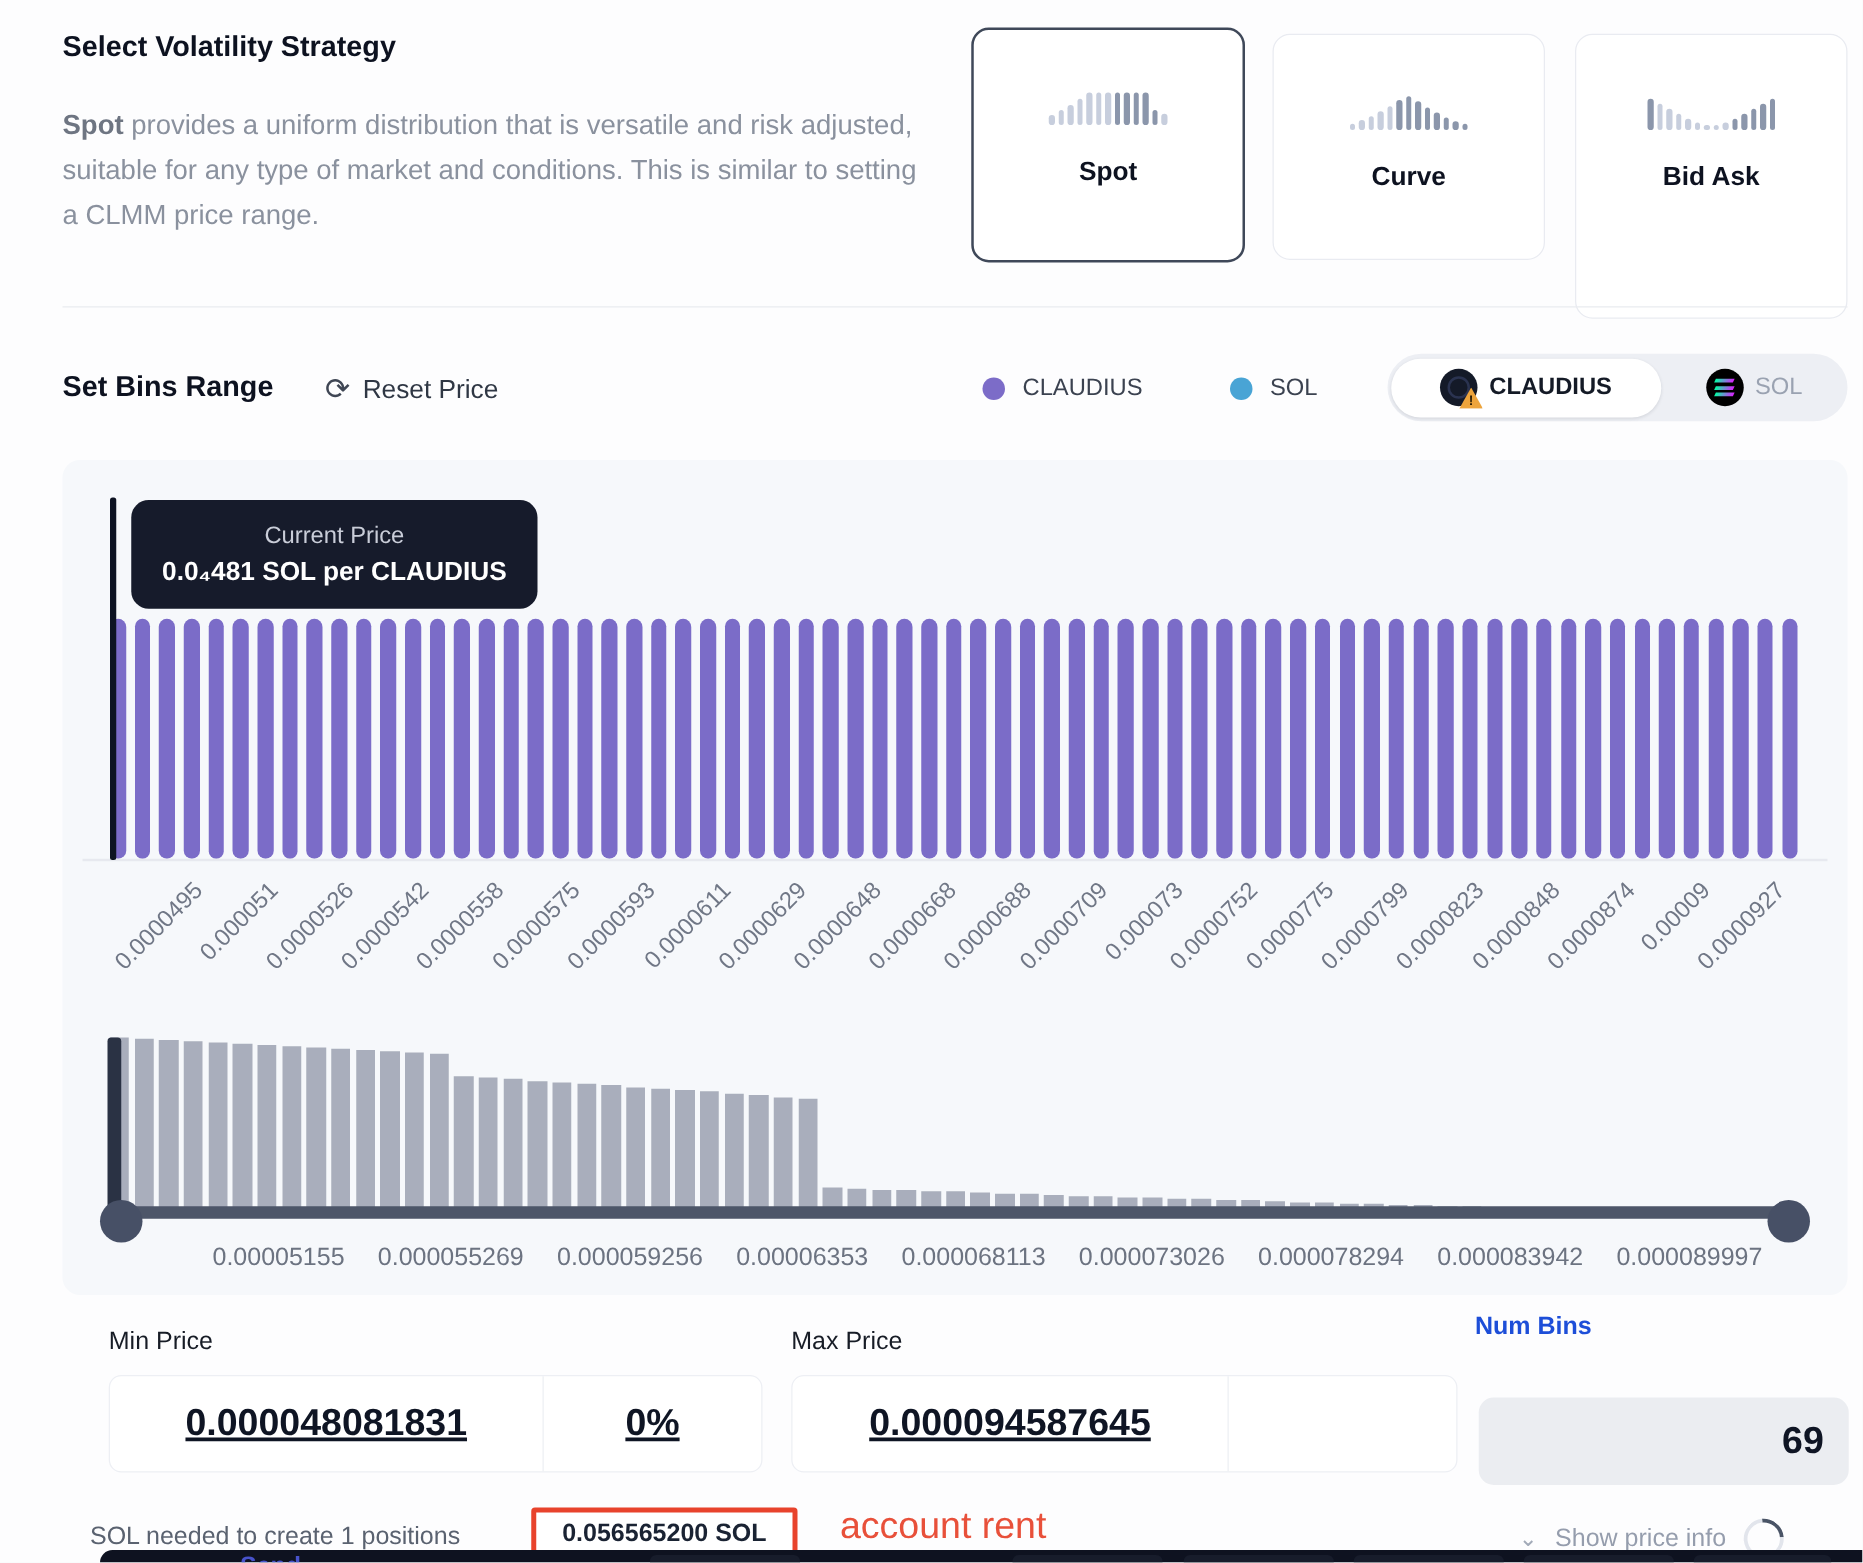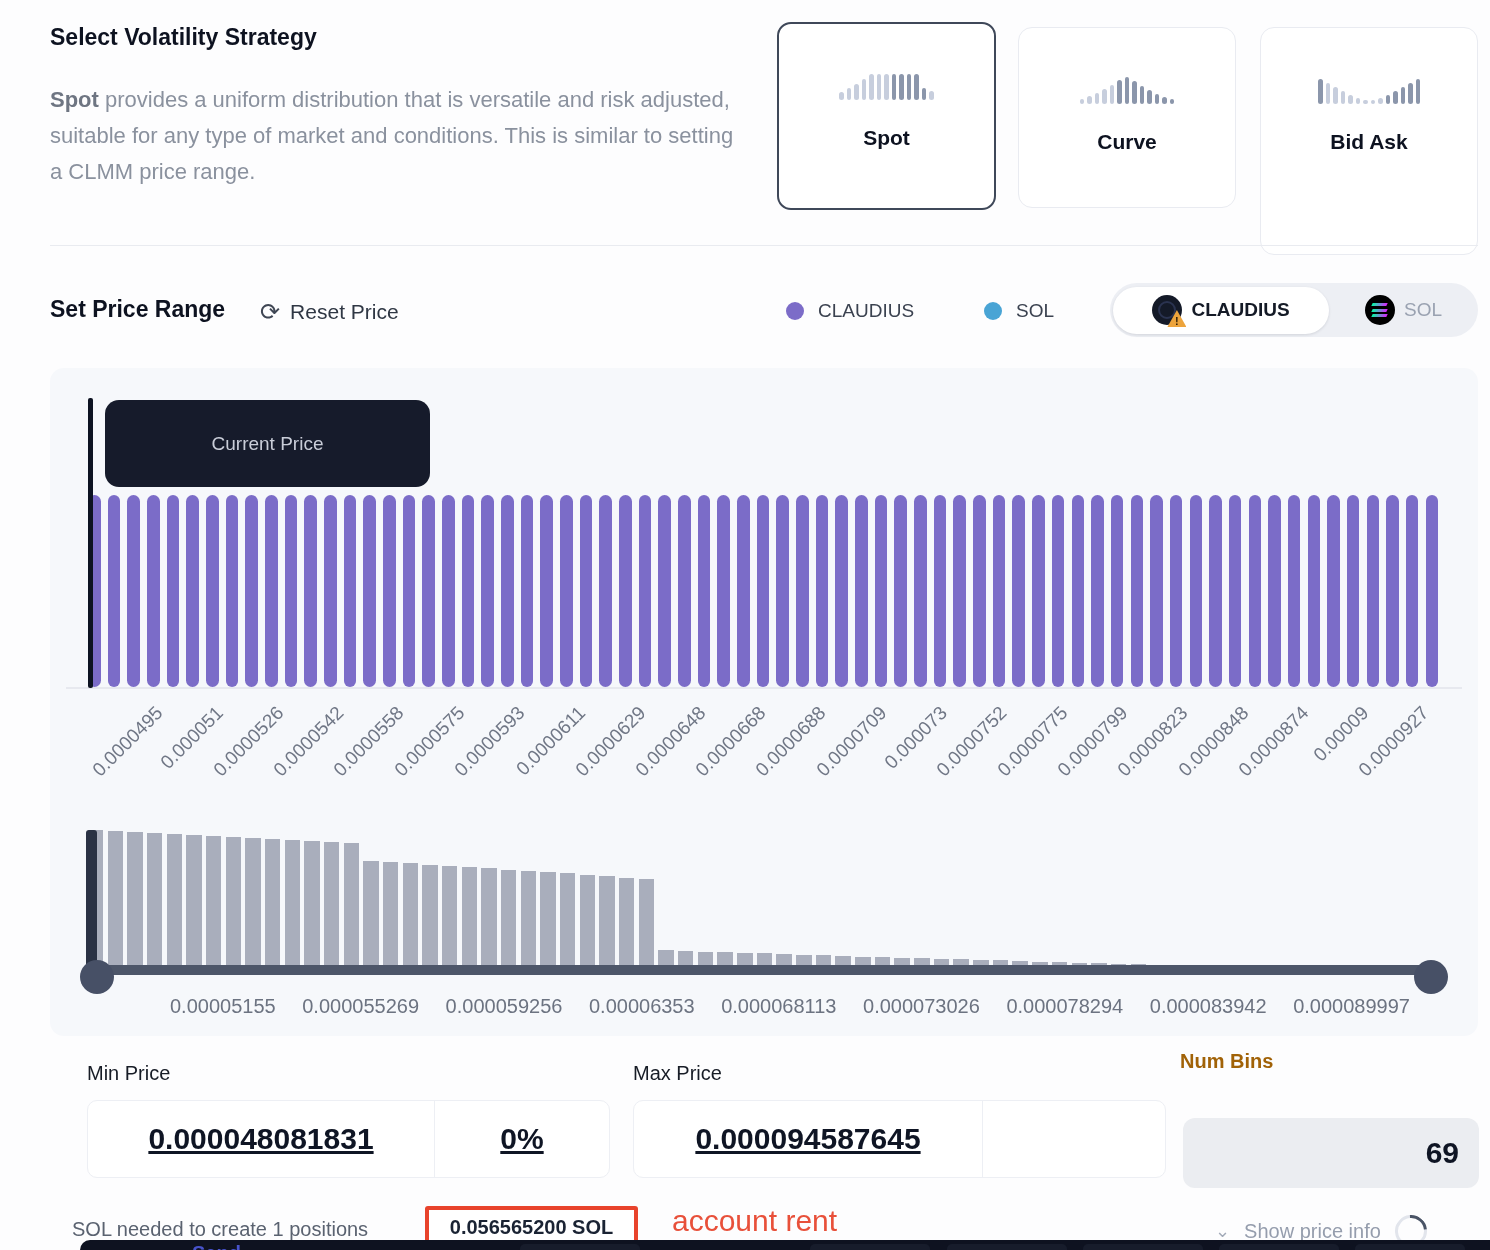--- a/index.html
+++ b/index.html
@@ -171,7 +171,7 @@
 
 <div class="abs divider" style="left:50px;top:245px;width:1428px;"></div>
 
-<div class="abs section-title" style="left:50px;top:296px;">Set Price Range</div>
+<div class="abs section-title" style="left:50px;top:296px;">Set Bins Range</div>
 
 <div class="abs reset-row" style="left:260px;top:300px;">
   <span class="reset-glyph">⟳</span>

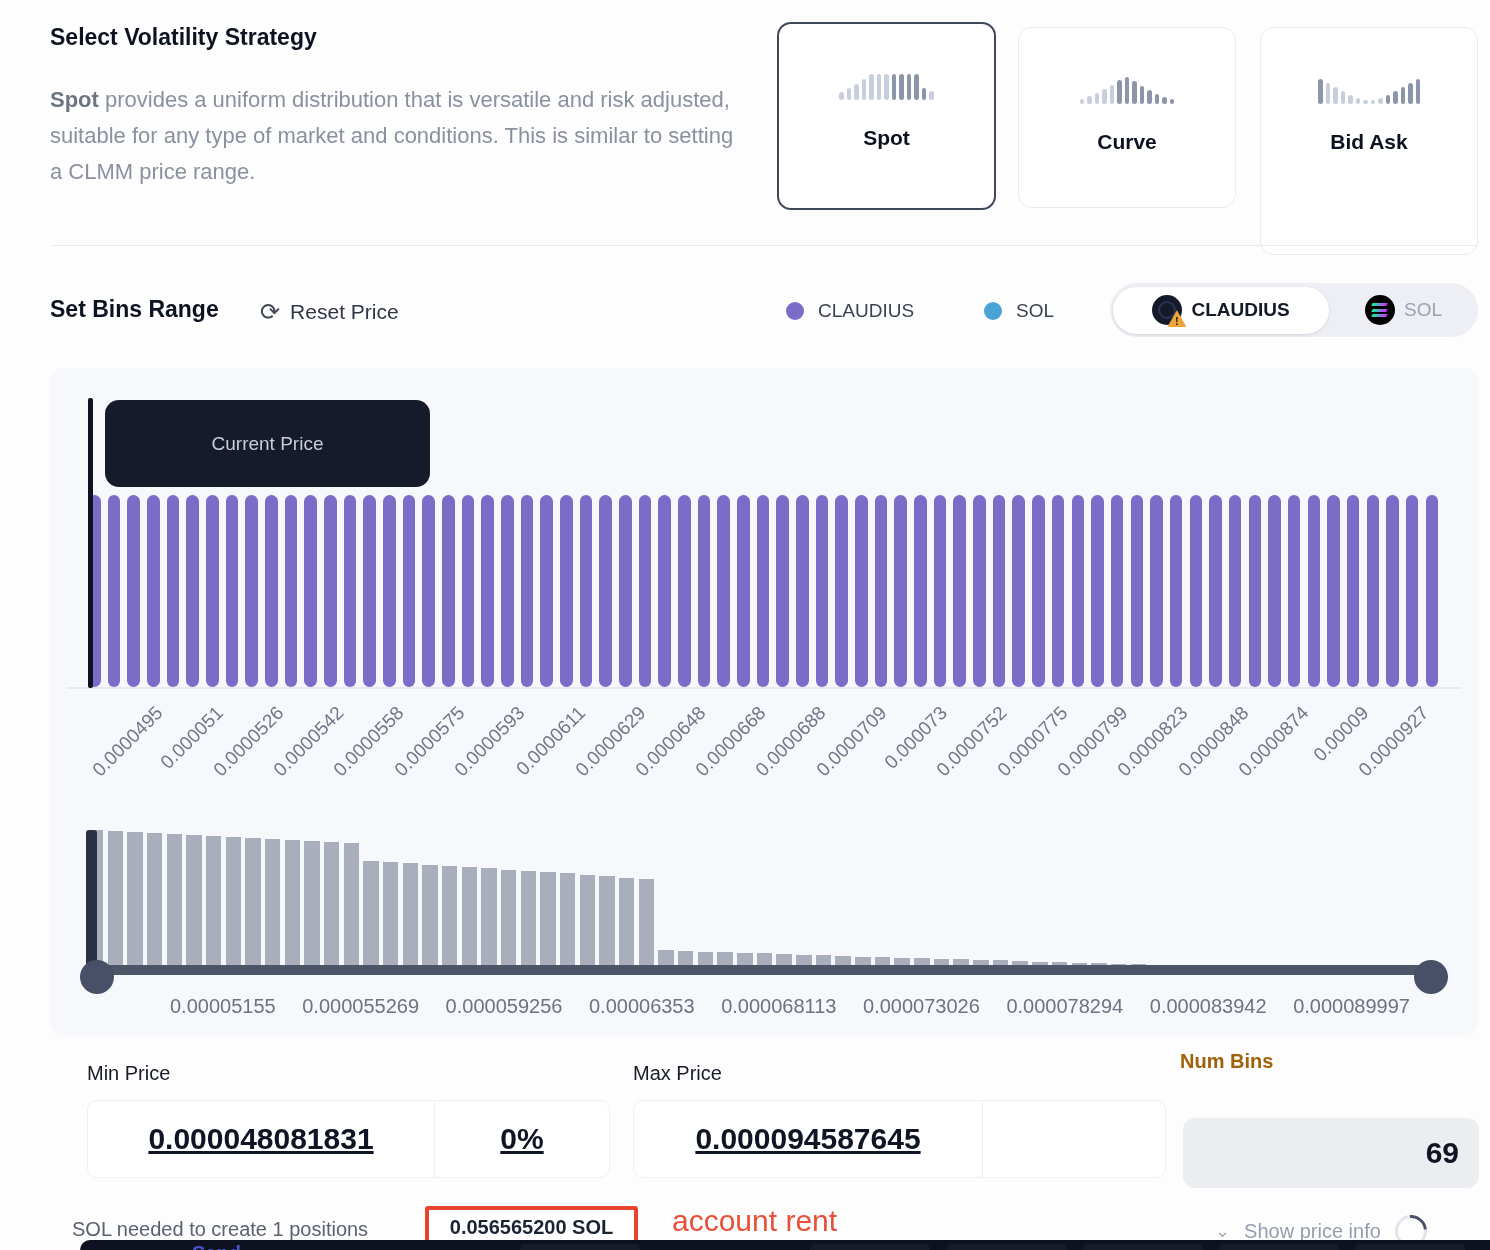--- a/index.html
+++ b/index.html
@@ -283,6 +283,7 @@
 
 <div class="abs tooltip" style="left:105px;top:400px;width:325px;height:87px;">
   <div class="t1">Current Price</div>
+  <div class="t2">0.0₄481 SOL per CLAUDIUS</div>
 </div>
 
 <div id="mainTicks">

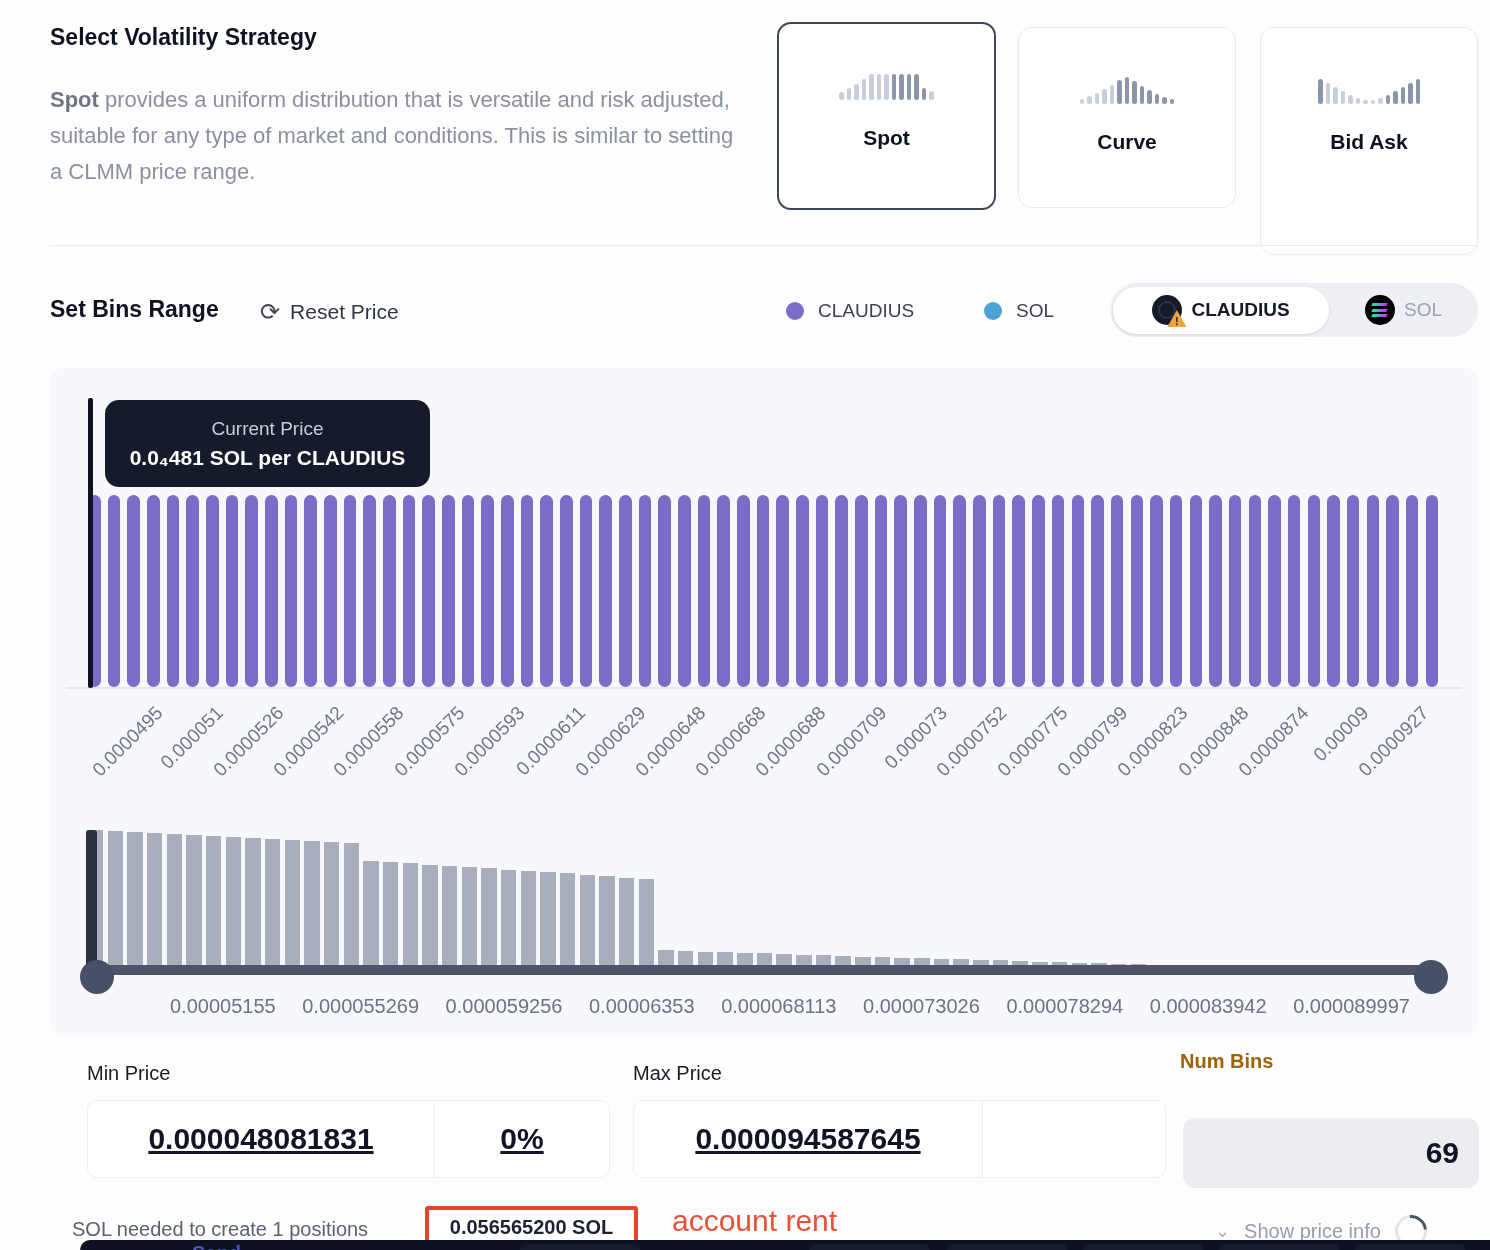--- a/index.html
+++ b/index.html
@@ -84,7 +84,7 @@
   .price-cell{display:flex;align-items:center;justify-content:center;
     font-size:30px;font-weight:700;color:#0f1524;text-decoration:underline;}
   .price-sep{width:1px;background:#edeff4;}
-  .numbins-label{font-size:20px;font-weight:600;color:#a16207;}
+  .numbins-label{font-size:20px;font-weight:600;color:#1d4ed8;}
   .numbins-box{
     background:#ebedf1;border-radius:12px;height:70px;display:flex;align-items:center;
     justify-content:flex-end;padding-right:20px;box-sizing:border-box;

